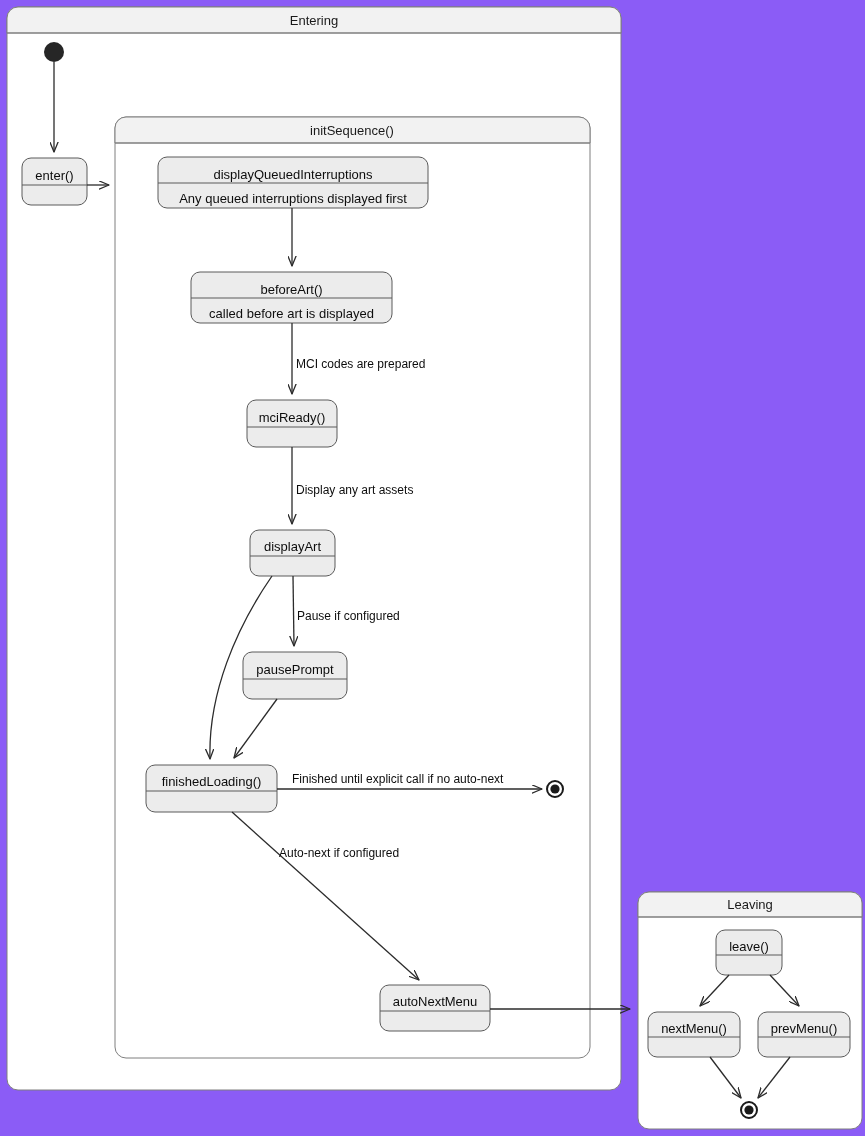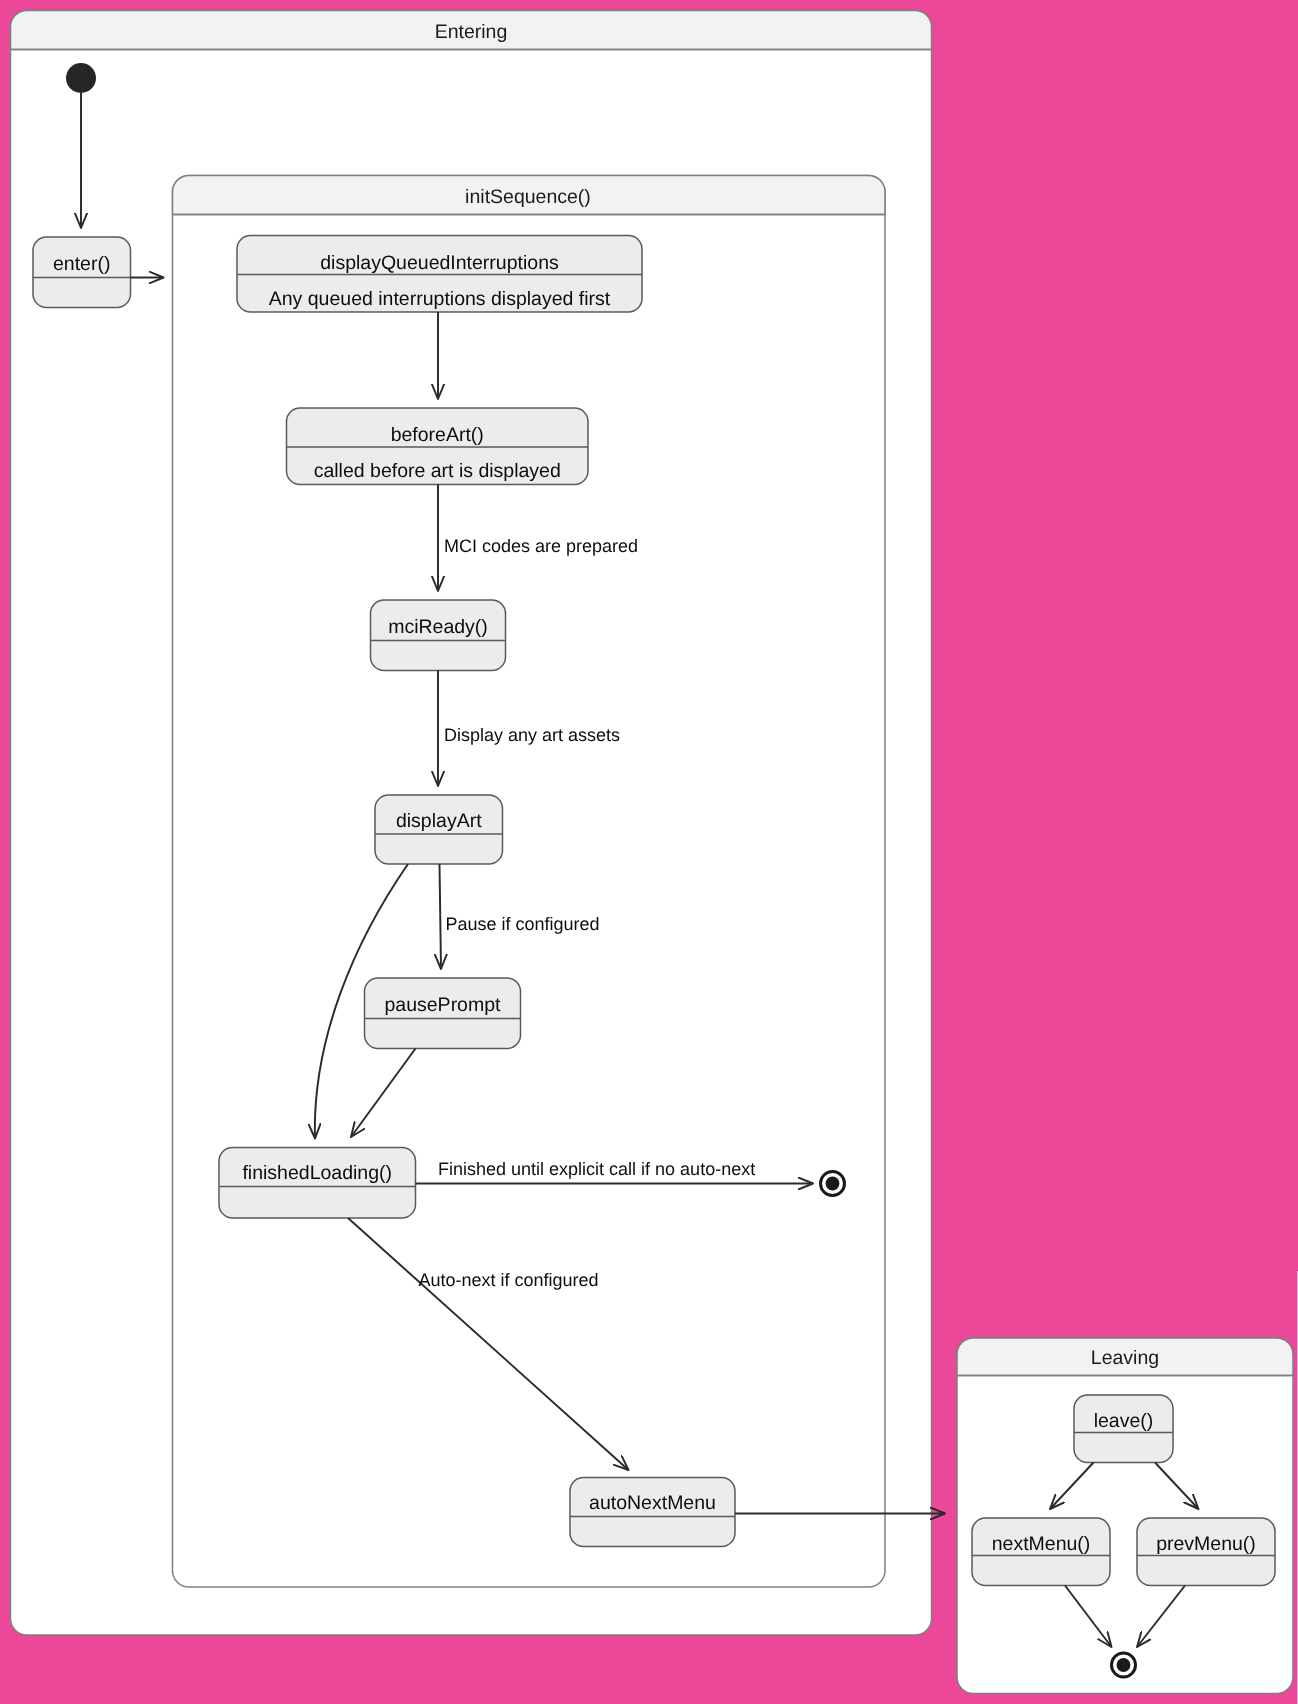--- a/index.html
+++ b/index.html
@@ -14,7 +14,7 @@
     position: relative;
     width: 865px;
     height: 1136px;
-    background: #ec4899;
+    background: #8b5cf6;
     overflow: hidden;
   }
   svg#diagram {

